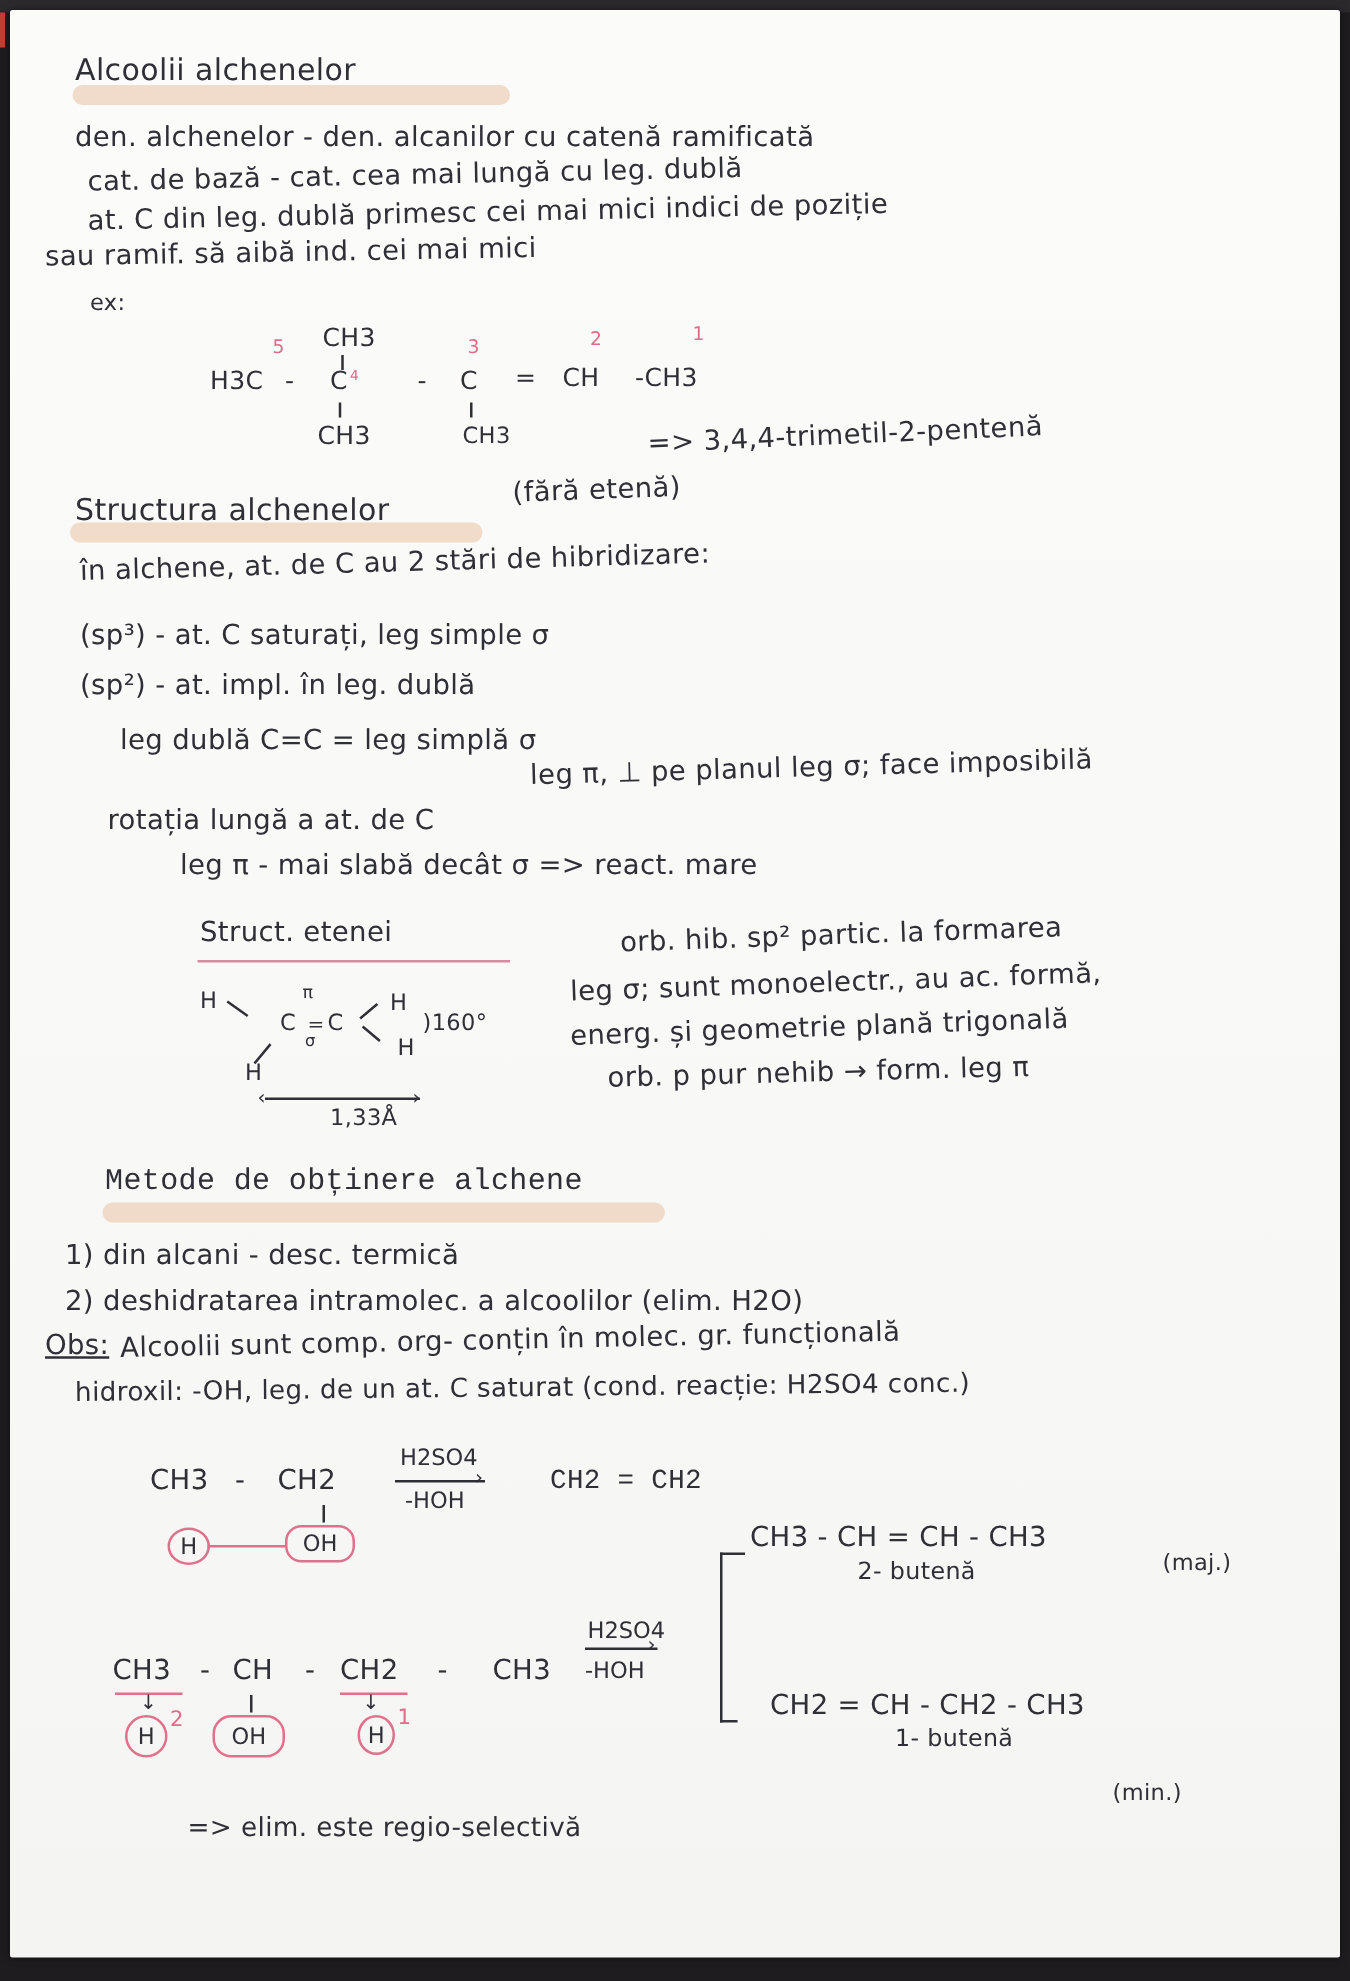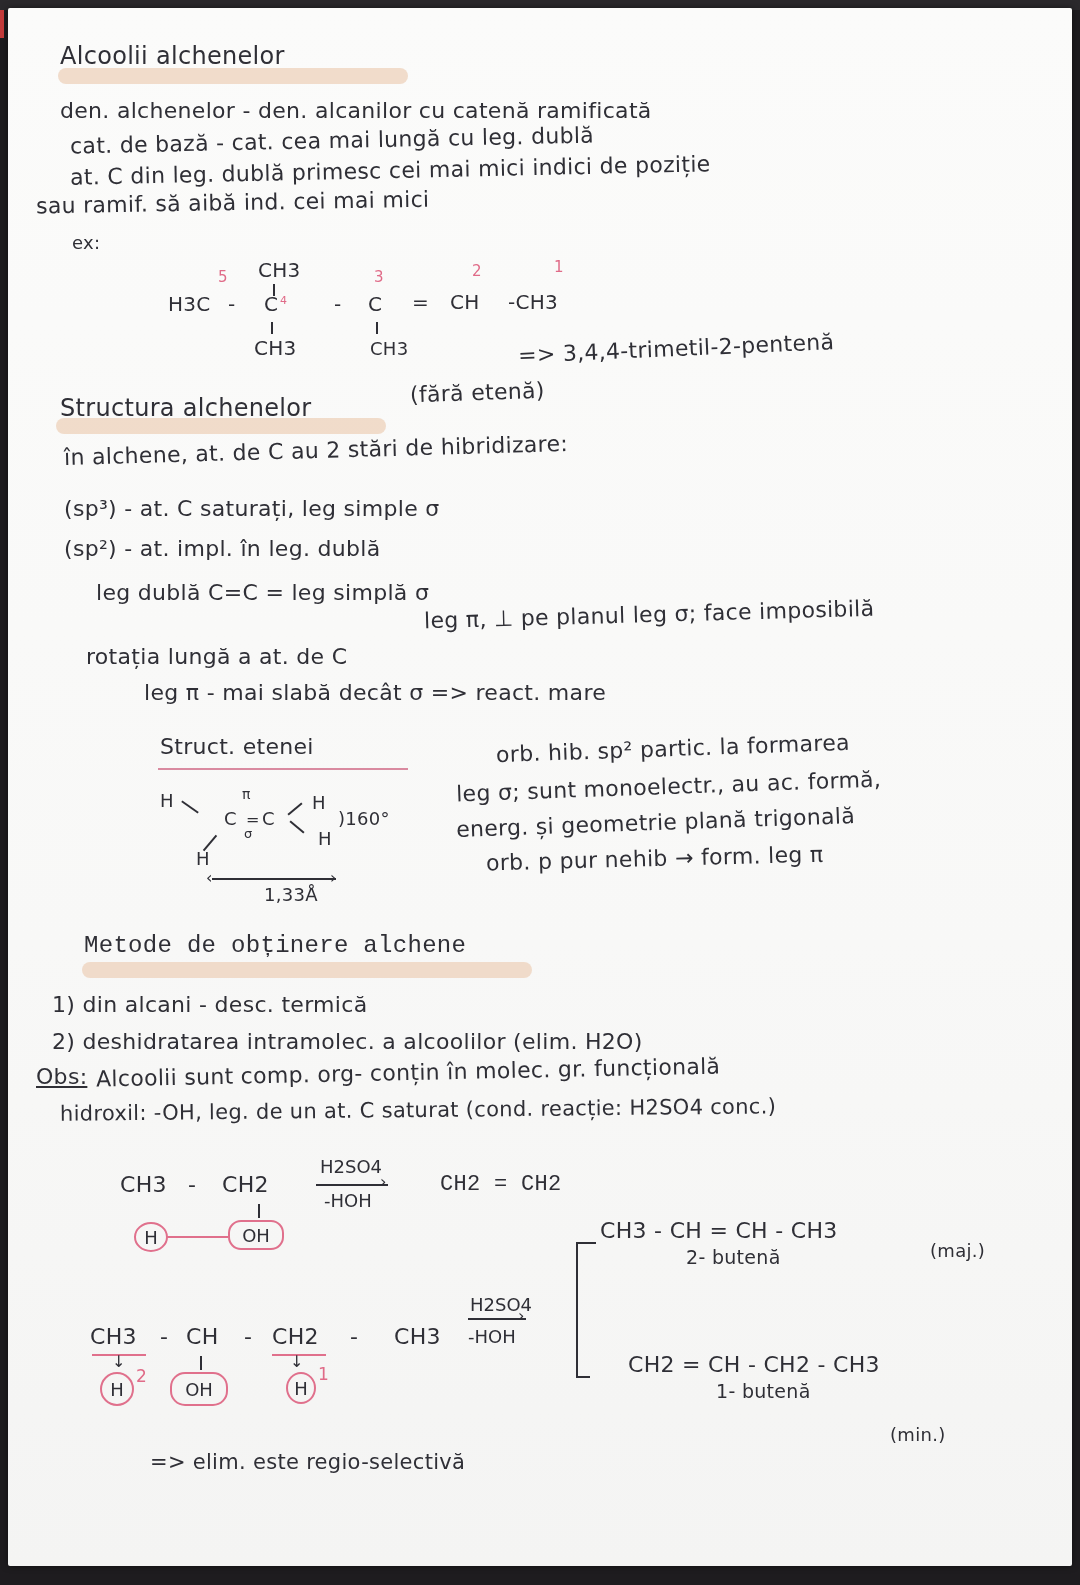--- a/index.html
+++ b/index.html
@@ -181,7 +181,7 @@
   <div class="t" style="left:686px;top:1246px;font-size:19px;">2- butenă</div>
   <div class="t" style="left:930px;top:1240px;font-size:18px;">(maj.)</div>
 
-  <div class="t" style="left:616px;top:1352px;margin-left:12px;">CH2 = CH - CH2 - CH3</div>
+  <div class="t" style="left:616px;top:1352px;">CH2 = CH - CH2 - CH3</div>
   <div class="t" style="left:716px;top:1380px;font-size:19px;">1- butenă</div>
   <div class="t" style="left:890px;top:1380px;font-size:18px;margin-top:44px;">(min.)</div>
 </div>

